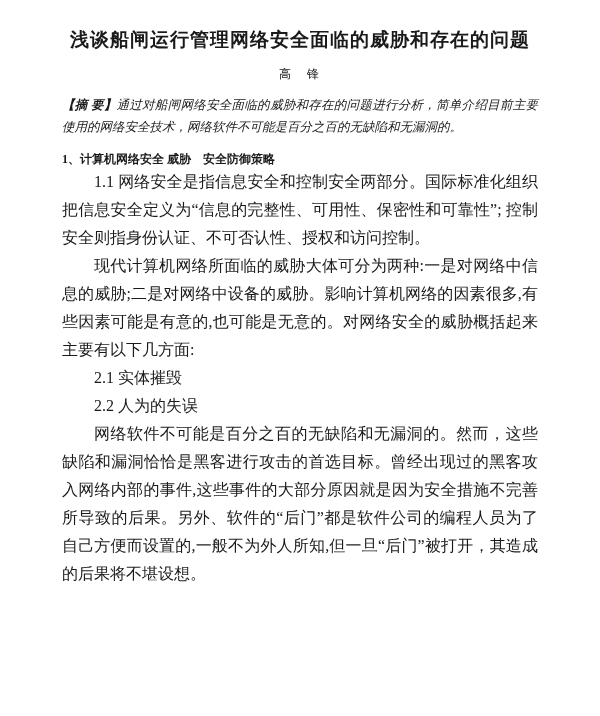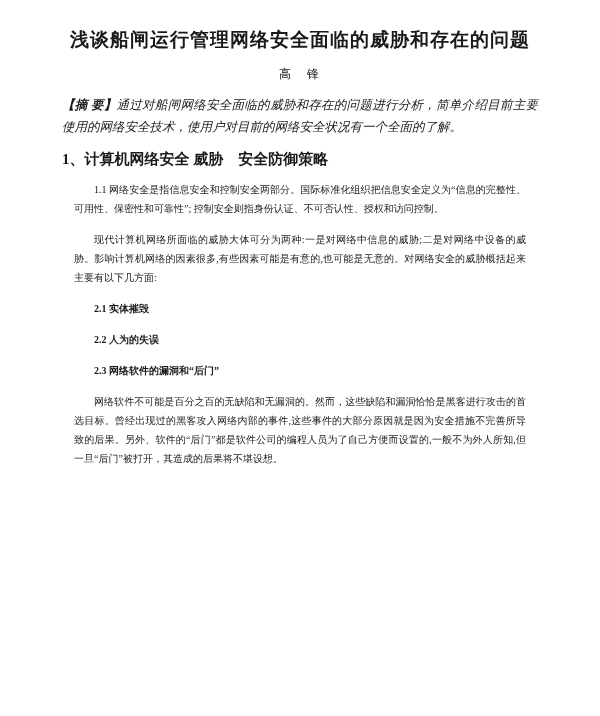--- a/index.html
+++ b/index.html
@@ -75,7 +75,7 @@
 
   <div class="author">高　锋</div>
 
-  <p class="abstract"><span class="abstract-label">【摘 要】</span><span>通过对船闸网络安全面临的威胁和存在的问题进行分析，简单介绍目前主要使用的网络安全技术，使用户对目前的网络安全状况有一个全面的了解。</span></p>
+  <p class="abstract"><span class="abstract-label">【摘 要】</span><span>通过对船闸网络安全面临的威胁和存在的问题进行分析，简单介绍目前主要使用的网络安全技术，网络软件不可能是百分之百的无缺陷和无漏洞的。</span></p>
 
   <h2 class="sec-heading">1、计算机网络安全 威胁　安全防御策略</h2>
 

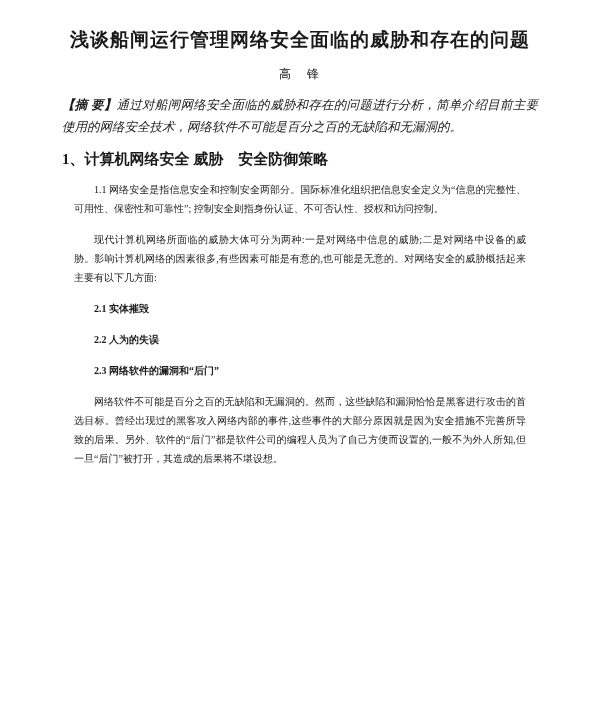--- a/index.html
+++ b/index.html
@@ -45,7 +45,7 @@
   }
   .sec-heading {
     margin: 12px 0 0 0;
-    font-size: 15px;
+    font-size: 12px;
     line-height: 18px;
     font-weight: bold;
   }

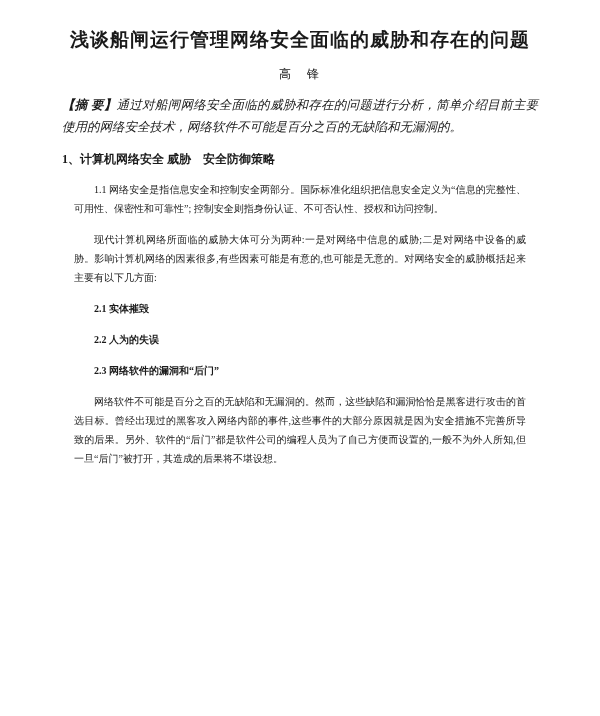--- a/index.html
+++ b/index.html
@@ -53,9 +53,9 @@
     margin-top: 8px;
   }
   .para {
-    margin: 12px;
-    font-size: 10px;
-    line-height: 19px;
+    margin: 0;
+    font-size: 16px;
+    line-height: 28px;
     text-align: justify;
     text-indent: 2em;
   }

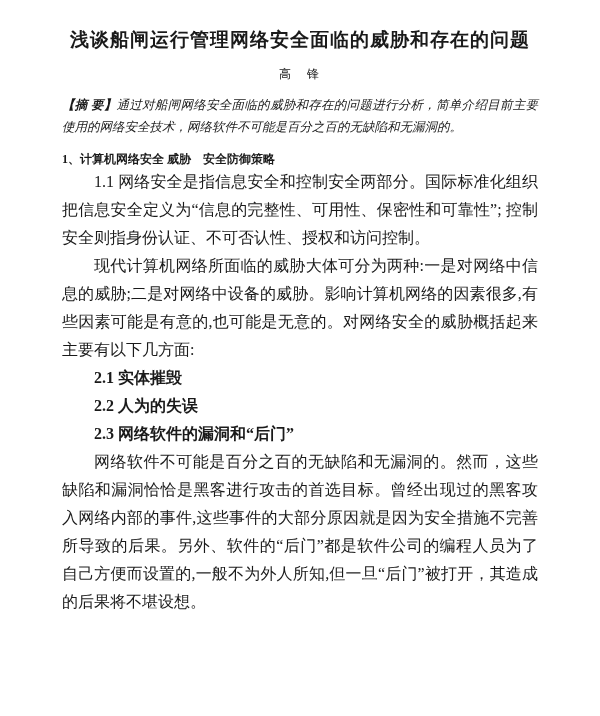--- a/index.html
+++ b/index.html
@@ -60,7 +60,7 @@
     text-indent: 2em;
   }
   .sub-heading {
-    font-weight: bold;
+    font-weight: normal;
   }
   .no-indent {
     text-indent: 0;

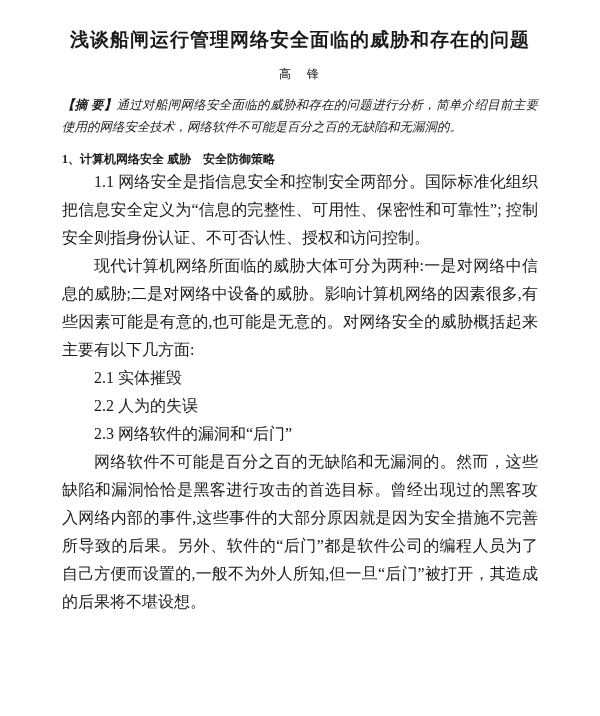--- a/index.html
+++ b/index.html
@@ -92,7 +92,6 @@
   <p class="para sub-heading">2.2 人为的失误</p>
 
 
-  <p class="para sub-heading">2.3 网络软件的漏洞和“后门”</p>
 
   <p class="para">网络软件不可能是百分之百的无缺陷和无漏洞的。然而，这些缺陷和漏洞恰恰是黑客进行攻击的首选目标。曾经出现过的黑客攻入网络内部的事件,这些事件的大部分原因就是因为安全措施不完善所导致的后果。另外、软件的“后门”都是软件公司的编程人员为了自己方便而设置的,一般不为外人所知,但一旦“后门”被打开，其造成的后果将不堪设想。</p>
 

